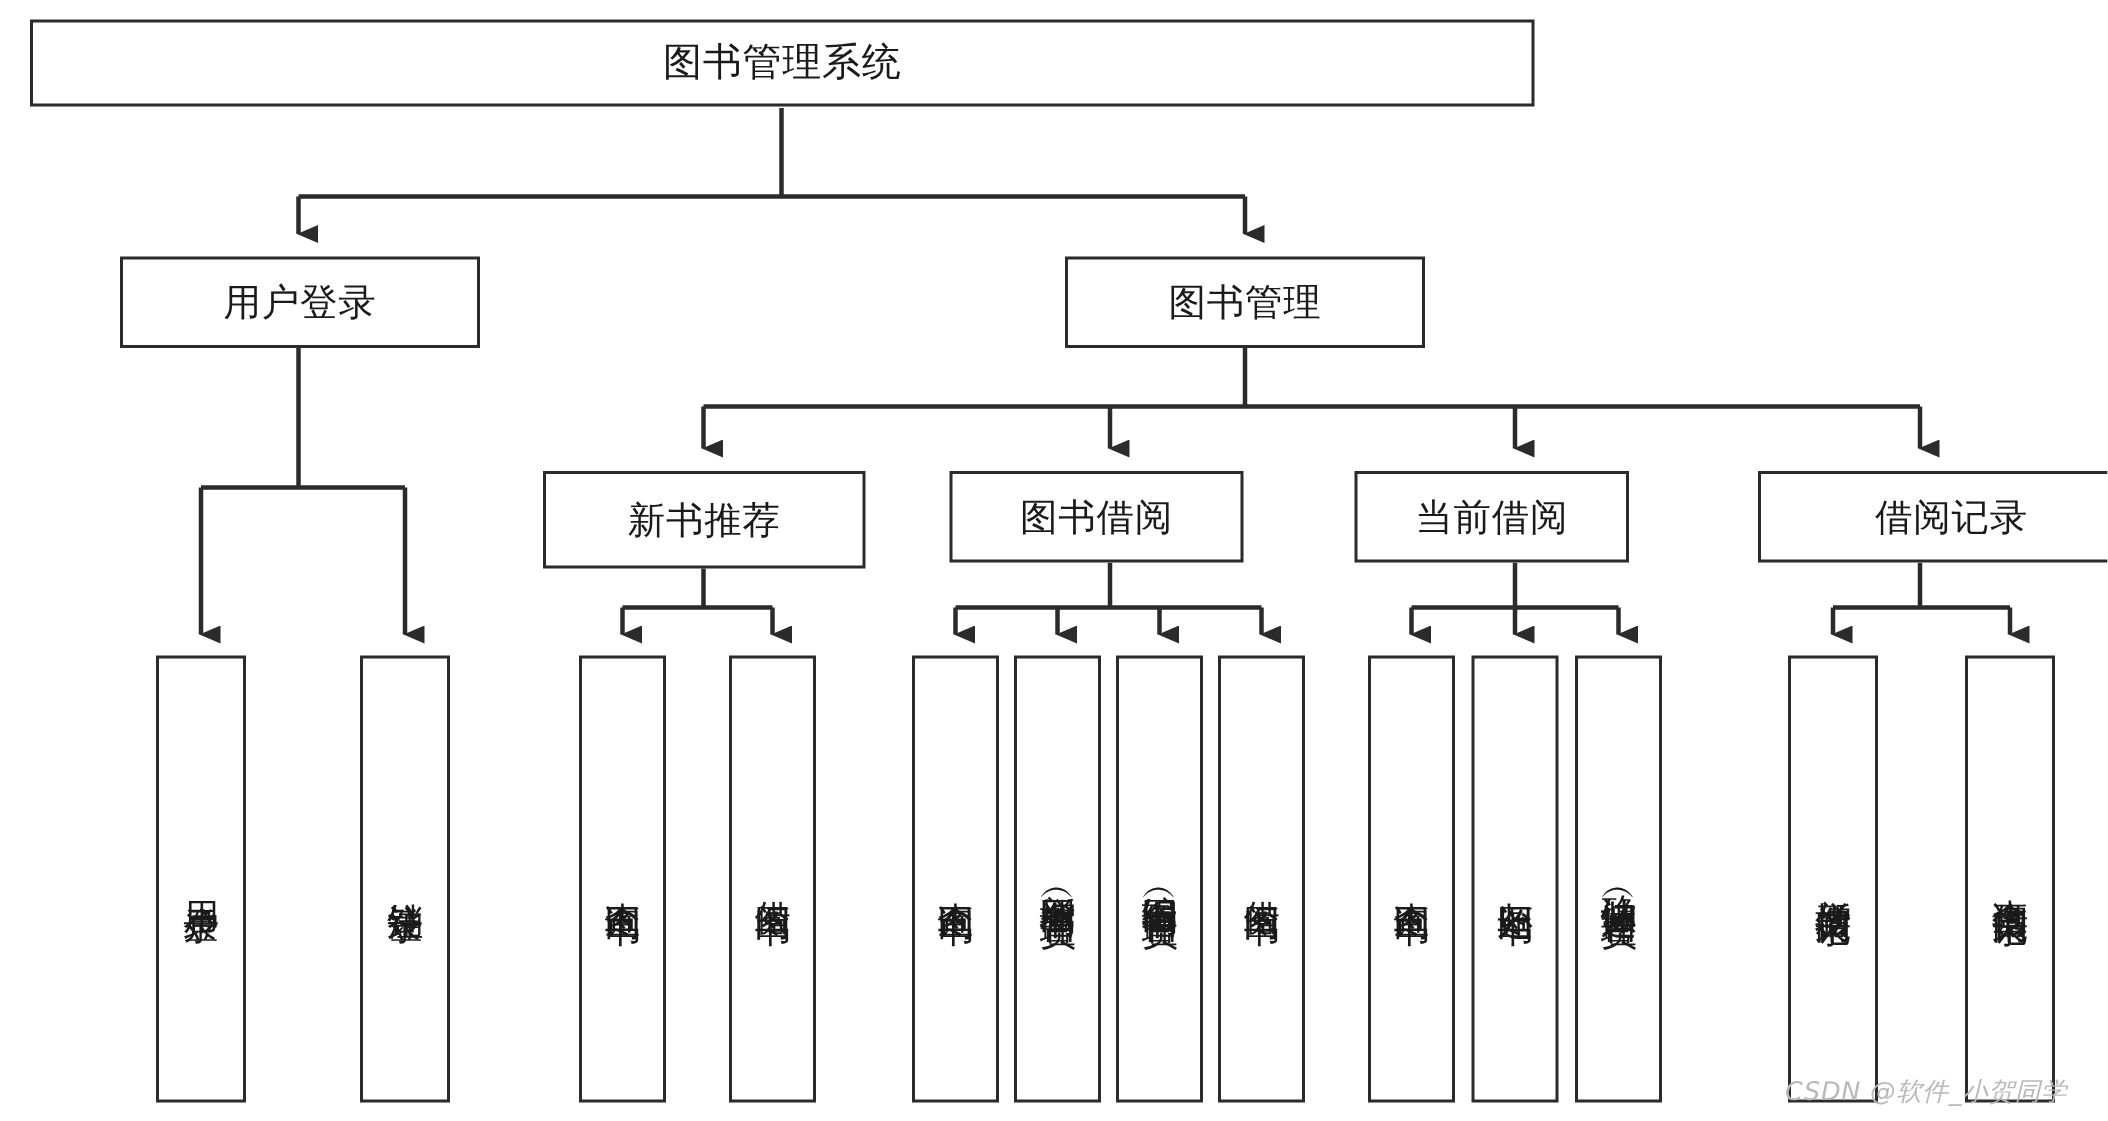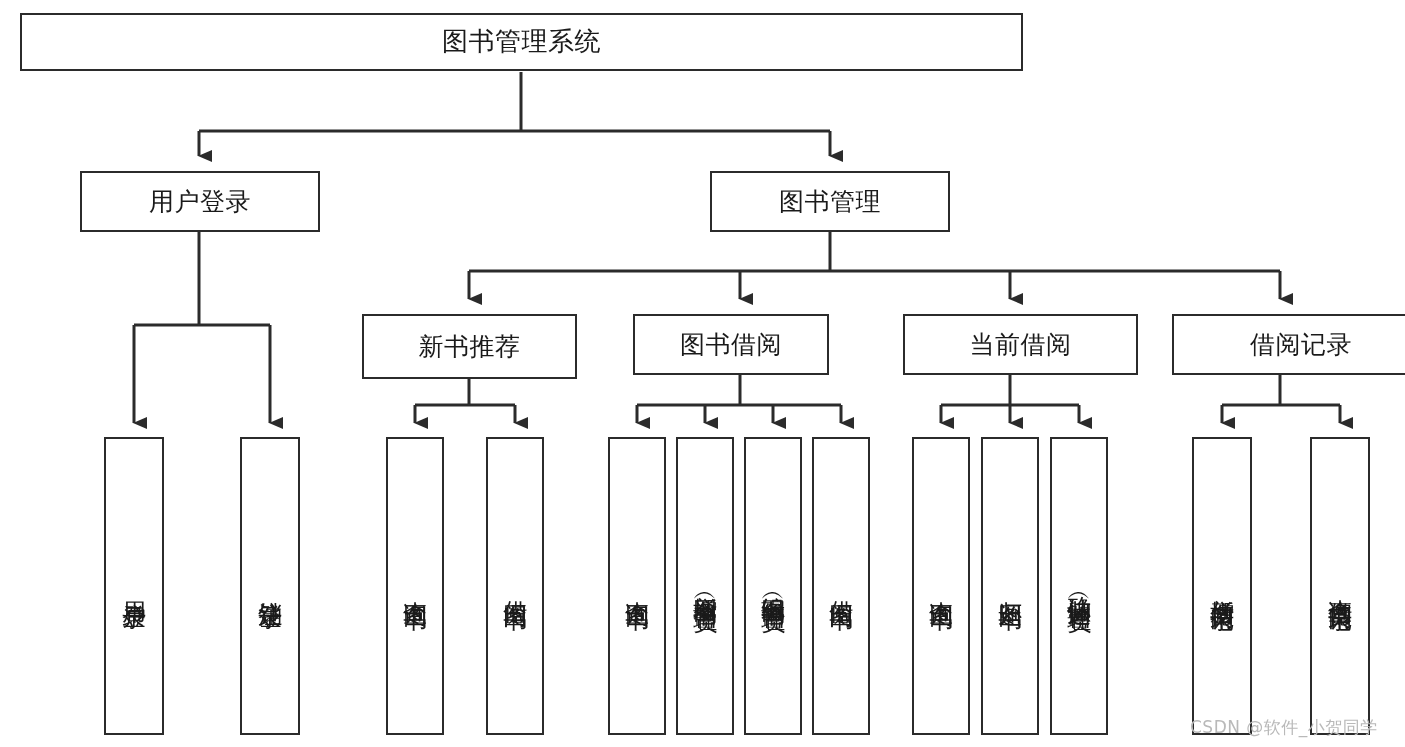--- a/index.html
+++ b/index.html
@@ -145,7 +145,7 @@
   <div class="node horiz" style="left:633px; top:314px; width:196px; height:61px;">
     <span class="label">图书借阅</span>
   </div>
-  <div class="node horiz" style="left:903px; top:314px; width:235px; height:61px;">
+  <div class="node horiz" style="left:903px; top:314px; width:183px; height:61px;">
     <span class="label">当前借阅</span>
   </div>
   <div class="node horiz" style="left:1172px; top:314px; width:258px; height:61px;">

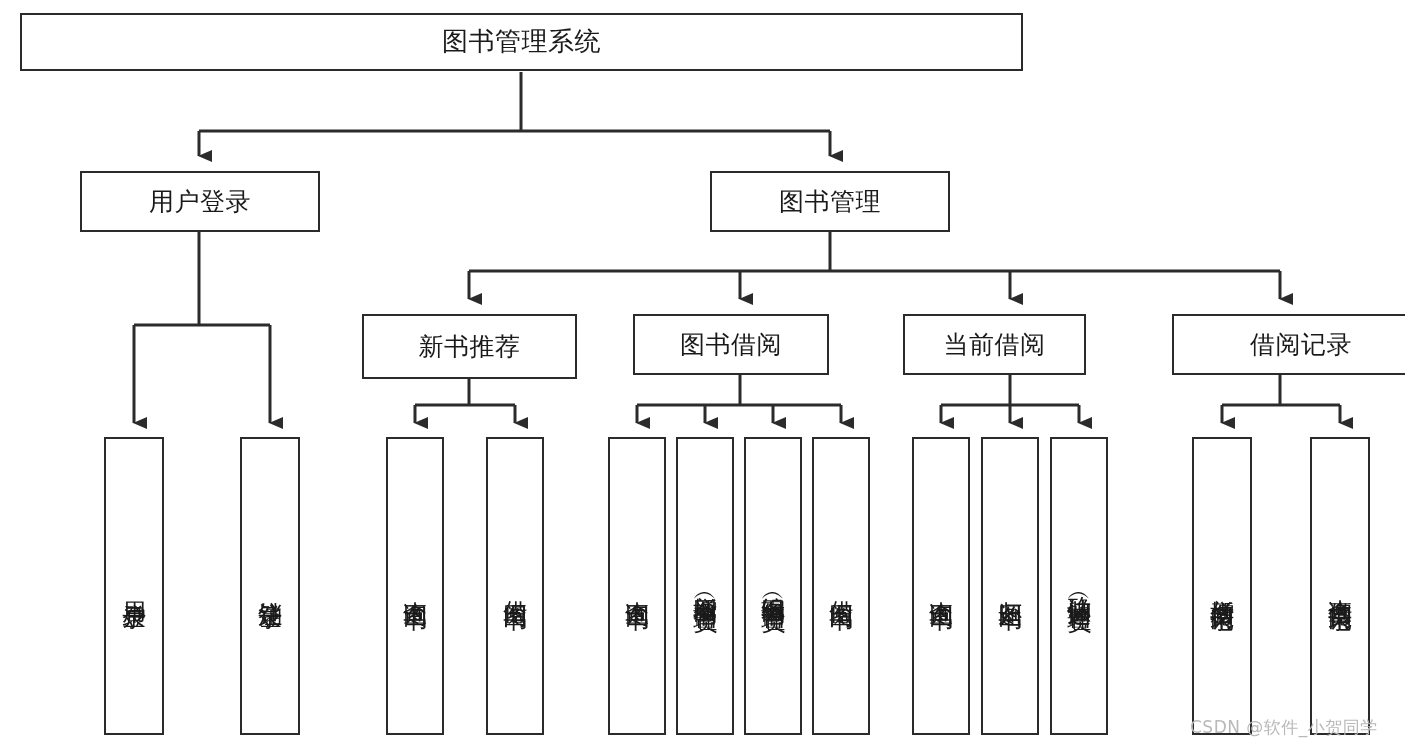--- a/index.html
+++ b/index.html
@@ -71,6 +71,7 @@
     white-space: nowrap;
     letter-spacing: 0.5px;
     font-family: "DejaVu Sans", "Liberation Sans", sans-serif;
+    font-style: italic;
   }
 </style>
 </head>

